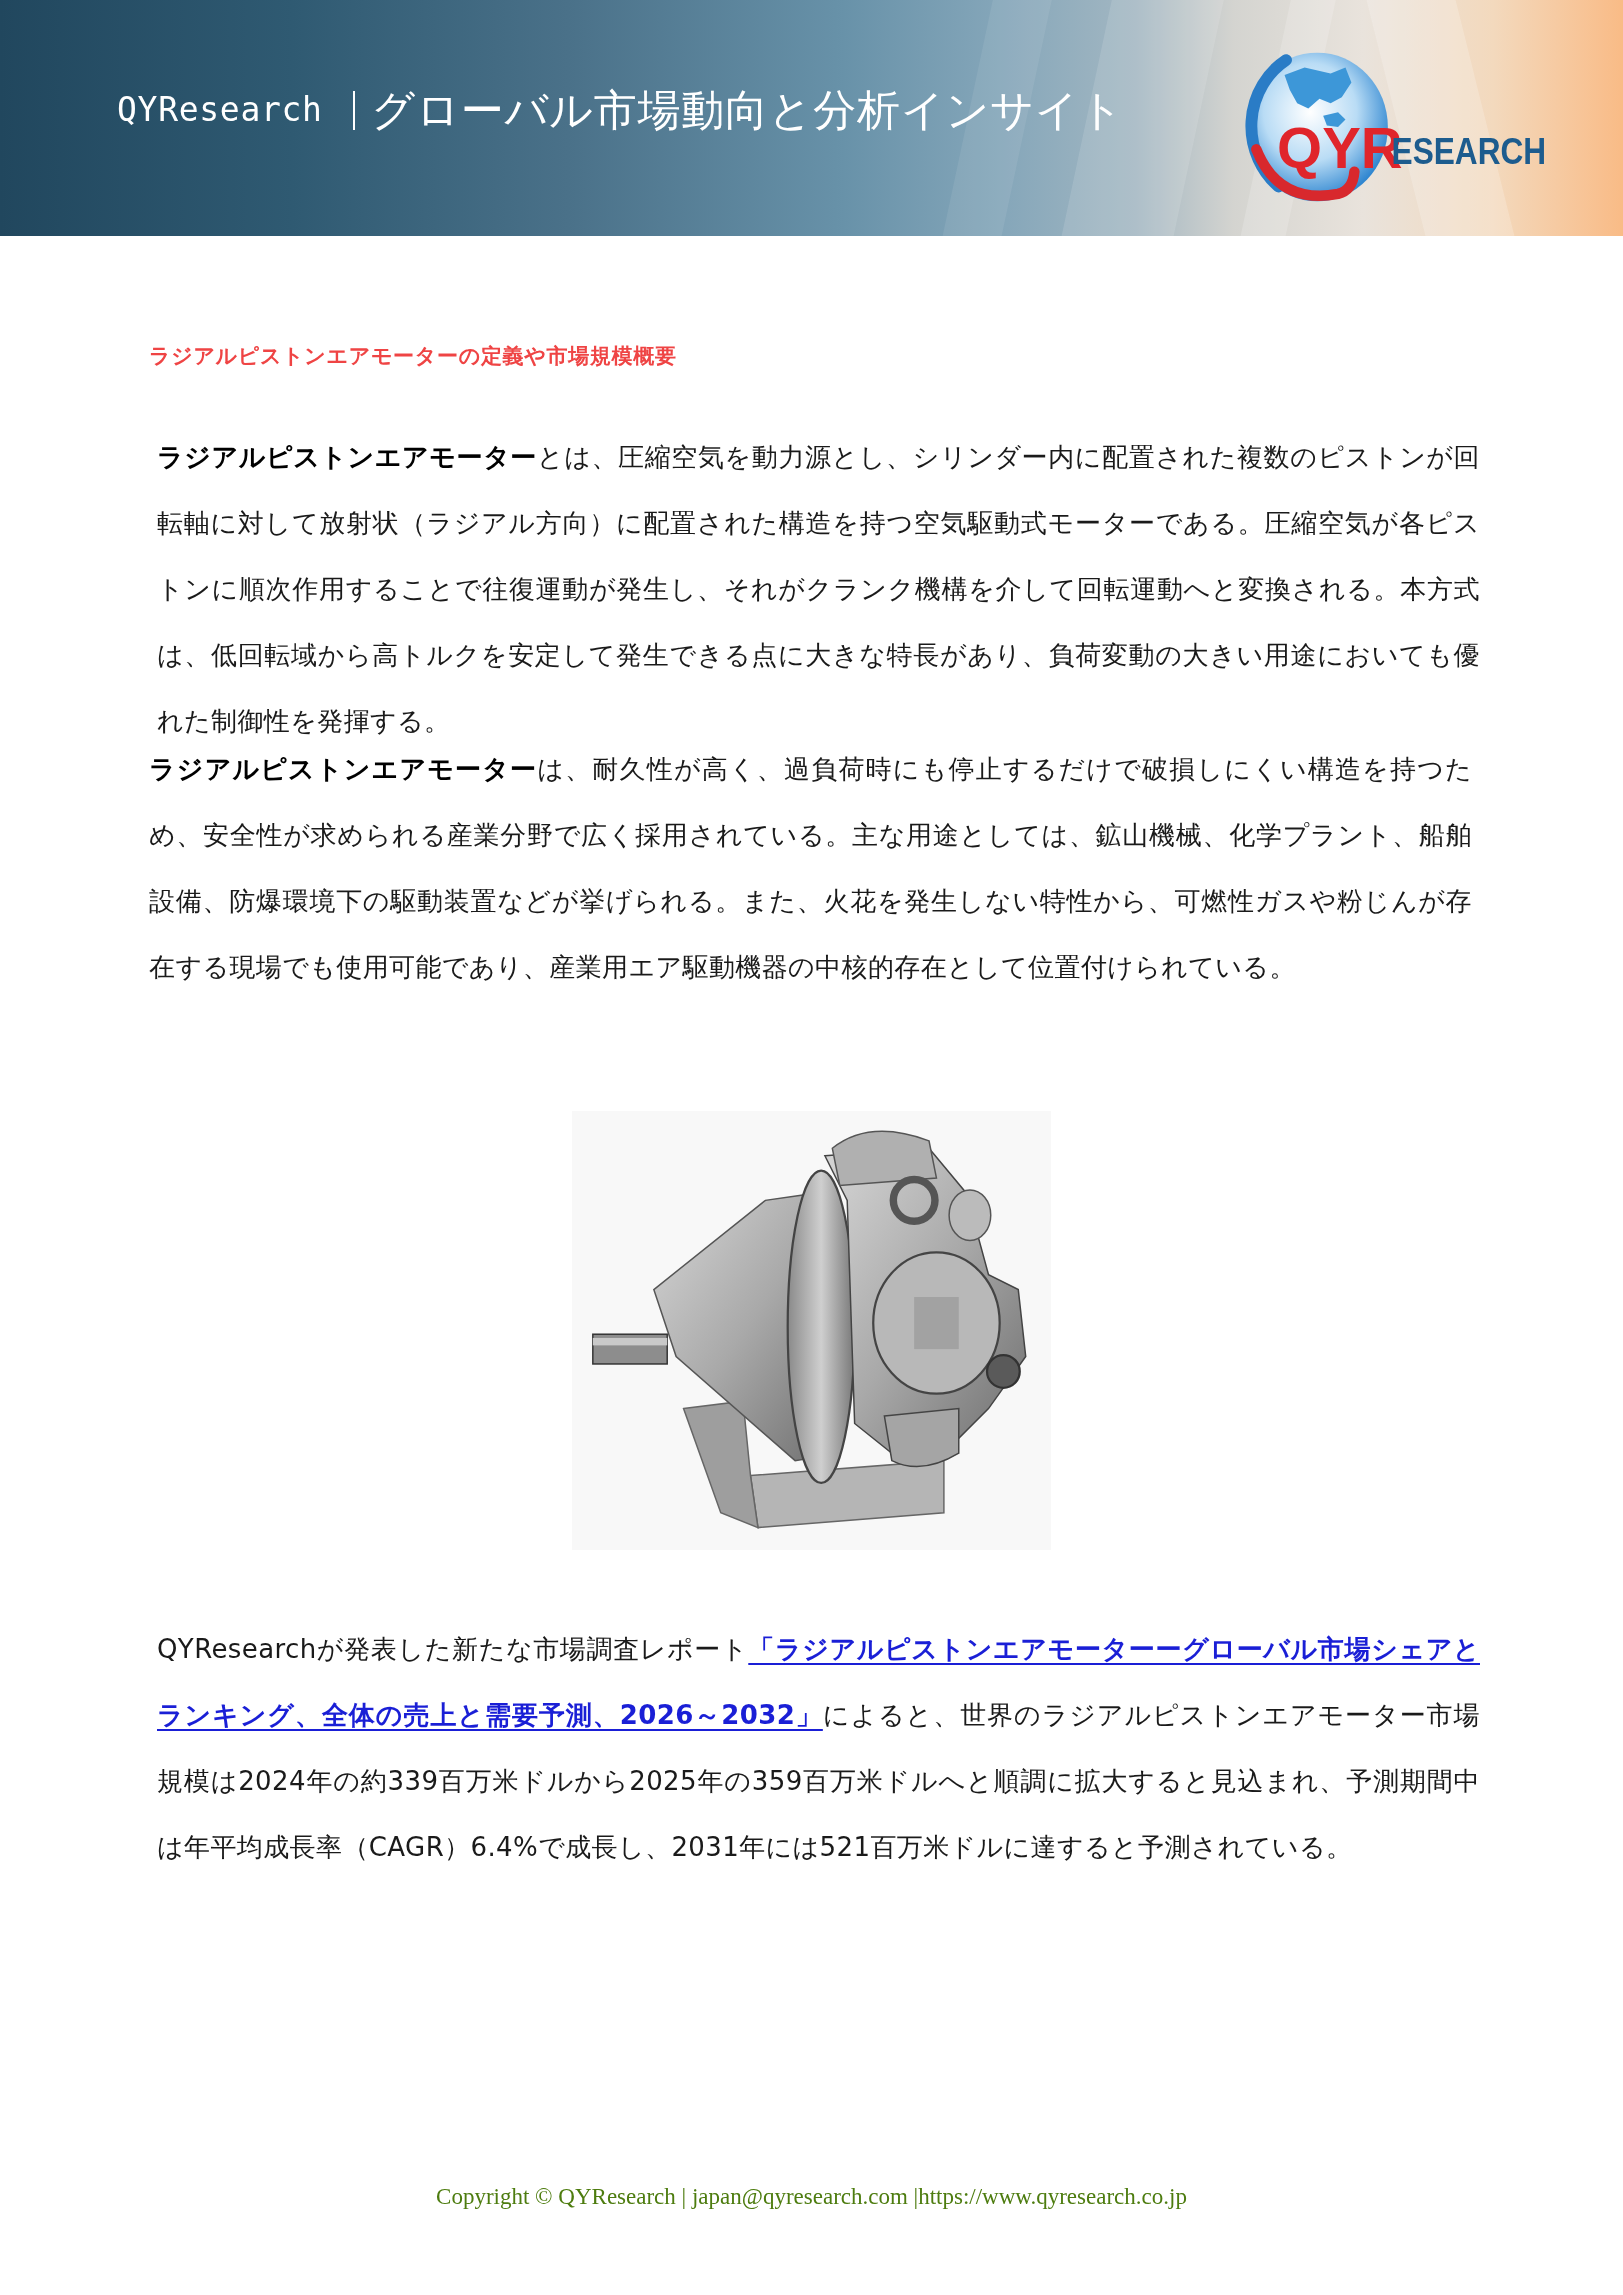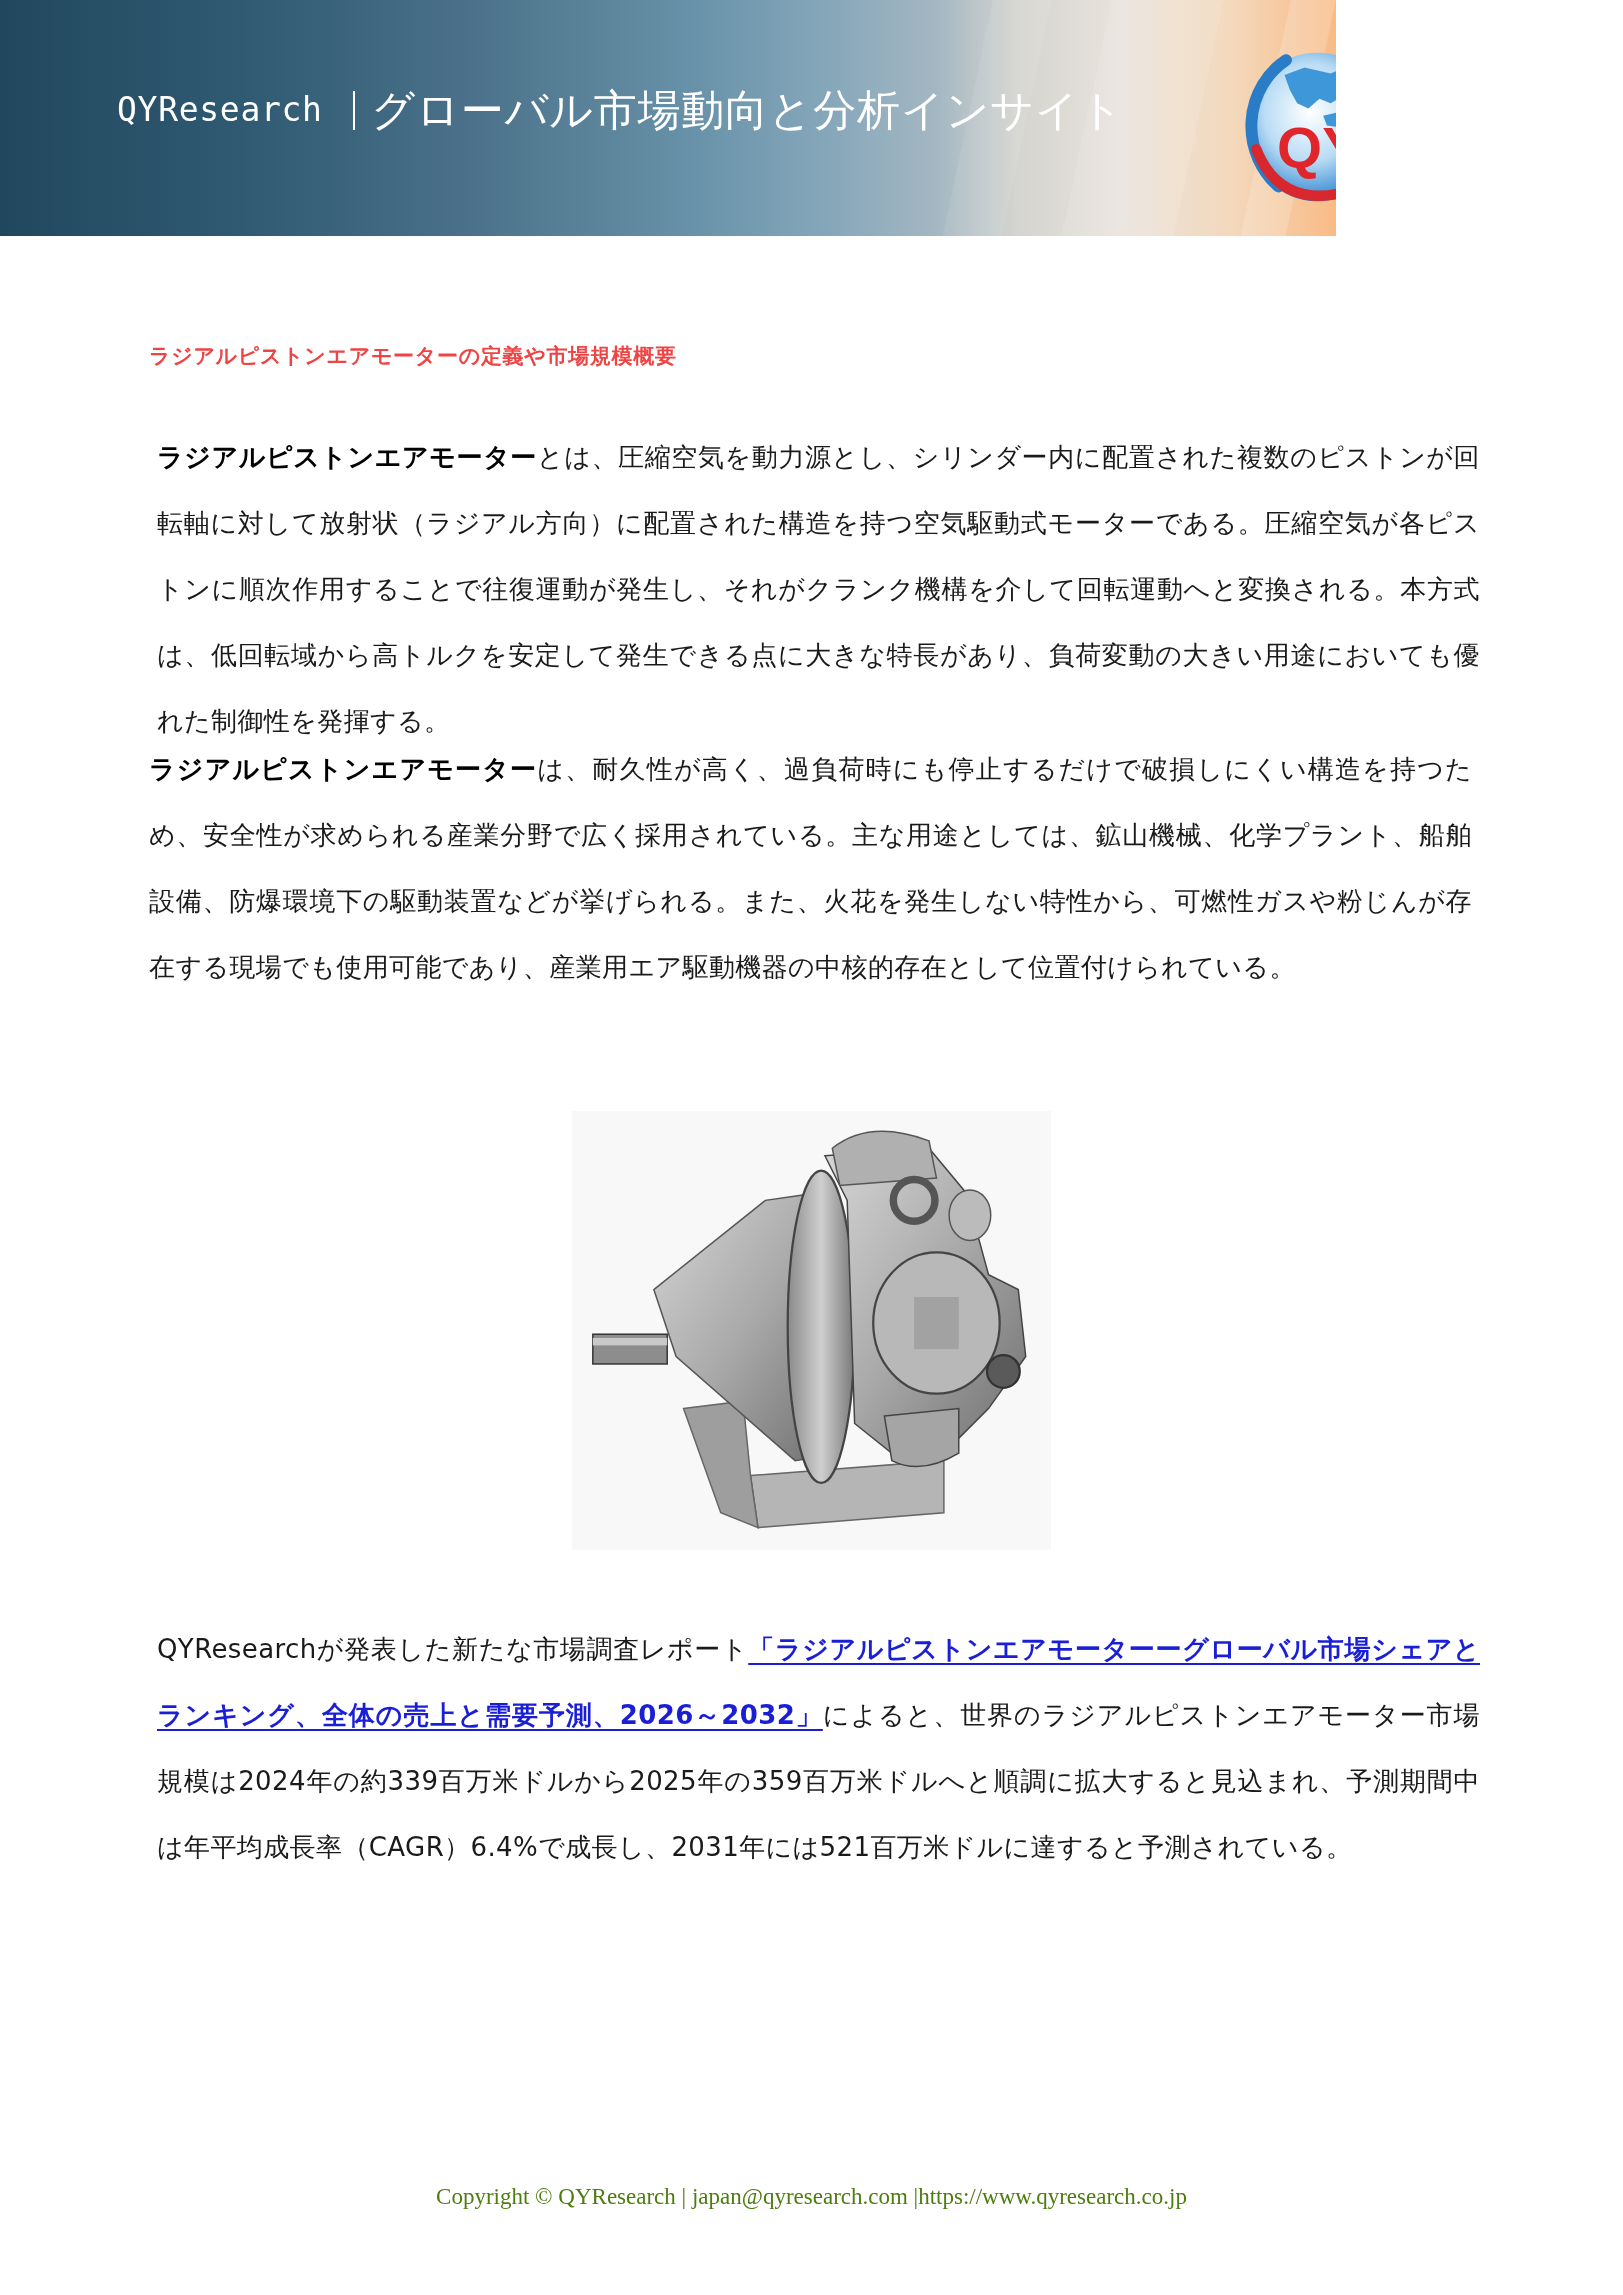--- a/index.html
+++ b/index.html
@@ -20,7 +20,7 @@
     .header {
       position: absolute;
       left: 0; top: 0;
-      width: 1336px;
+      width: 1623px;
       height: 236px;
       background: linear-gradient(90deg,
         #21475e 0%,

